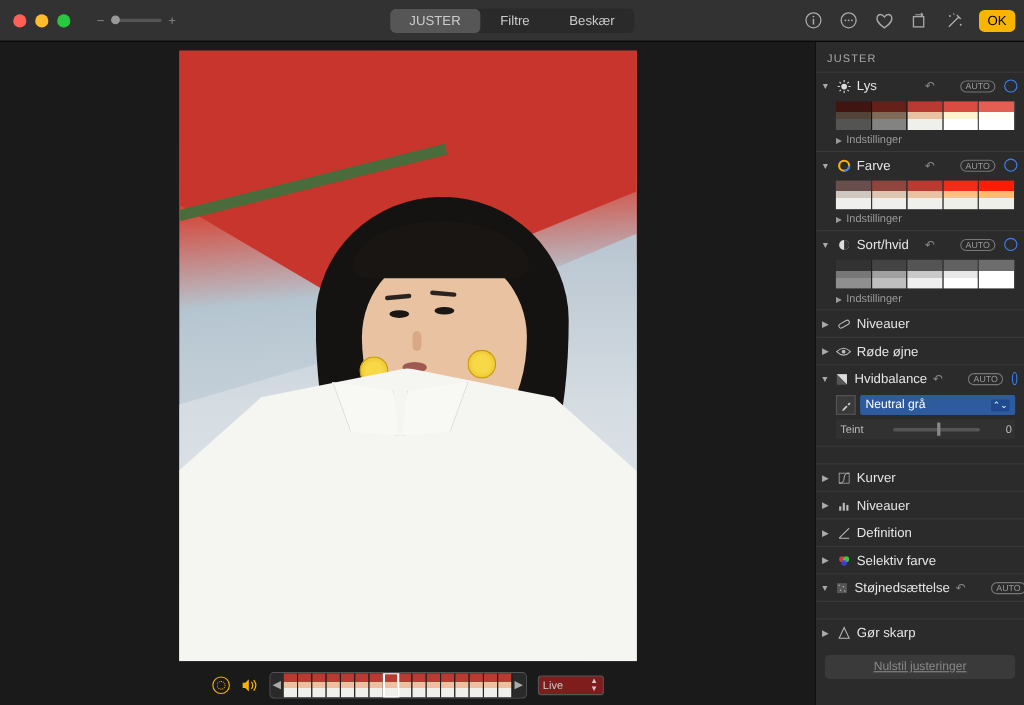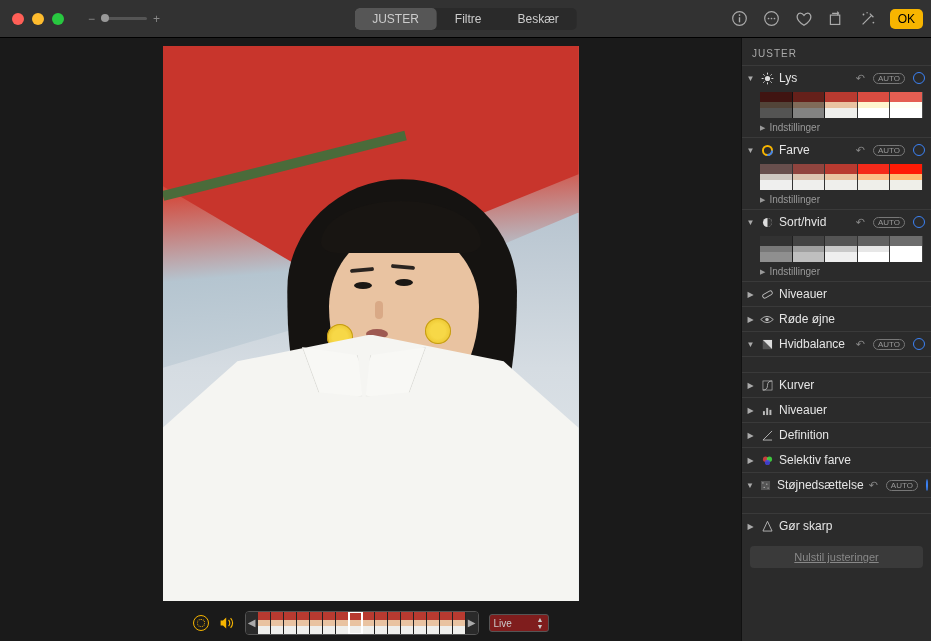--- a/index.html
+++ b/index.html
@@ -194,7 +194,7 @@
   .sec-title { flex: 1; font-size: 12px; color: #e5e5e5; }
   .reset-pill {
     font-size: 8px; border: 1px solid #777; border-radius: 7px; padding: 0 4px; color:#999;
-    margin-left: 3px;
+    margin-left: 18px;
   }
   .undo-mini { font-size: 11px; color:#888; }
   .ring {

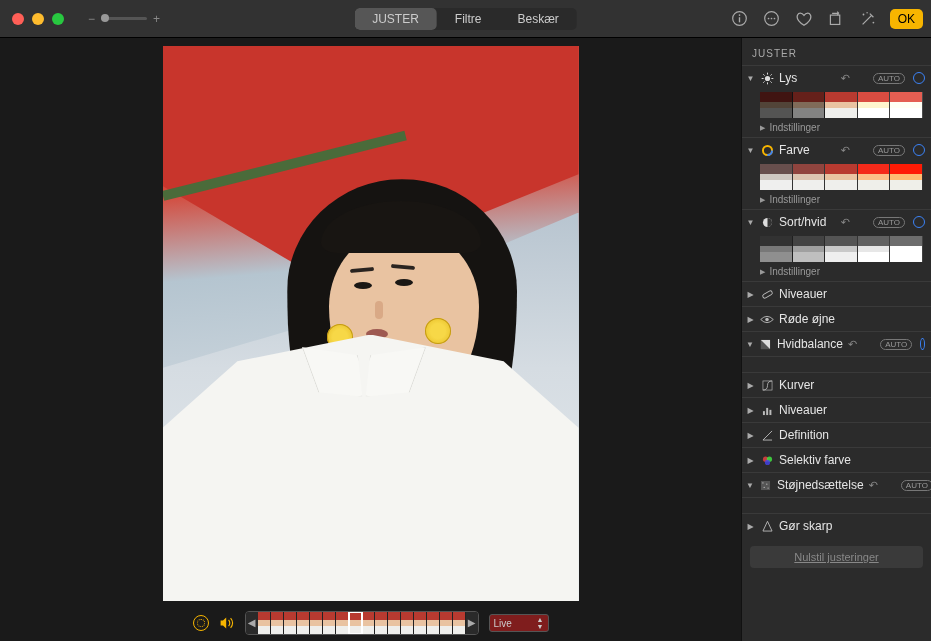--- a/index.html
+++ b/index.html
@@ -509,6 +509,26 @@
       <span class="reset-pill">AUTO</span>
       <span class="ring"></span>
     </div>
+    <div class="sec-body">
+      <div class="dropper-row">
+        <div class="dropper">
+          <svg width="11" height="11" viewBox="0 0 20 20">
+              <path d="M4 16 l6 -6 l2 2 l-6 6 l-3 1 z M12 8 l3 -3 l2 2 l-3 3 z" fill="#ccc"></path>
+            </svg>
+        </div>
+        <div class="select">
+          <span>Neutral grå</span>
+          <span class="chev">⌃⌄</span>
+        </div>
+      </div>
+      <div class="slider-row">
+        <span class="lbl">Teint</span>
+        <div class="track">
+            <div class="th"></div>
+          </div>
+        <span class="val">0</span>
+      </div>
+    </div>
   </div>
 
   <div class="spacer"></div>

